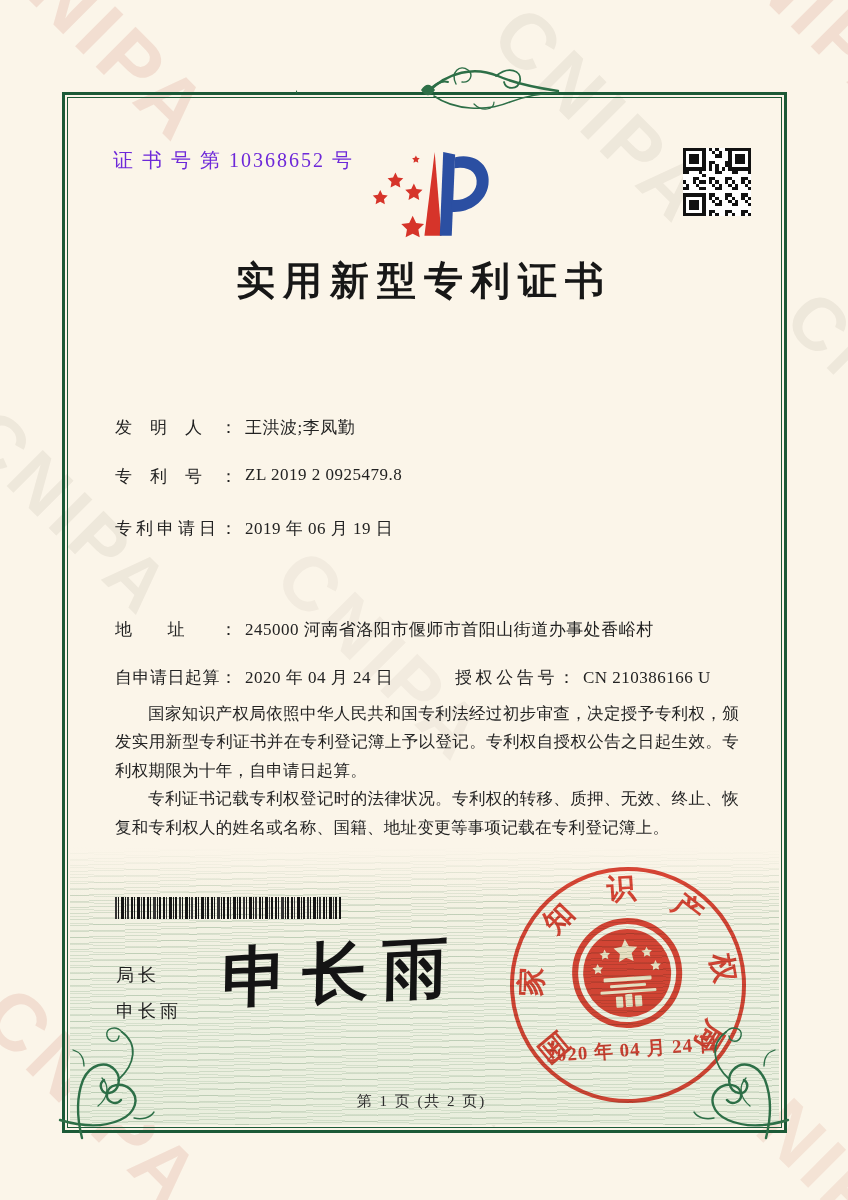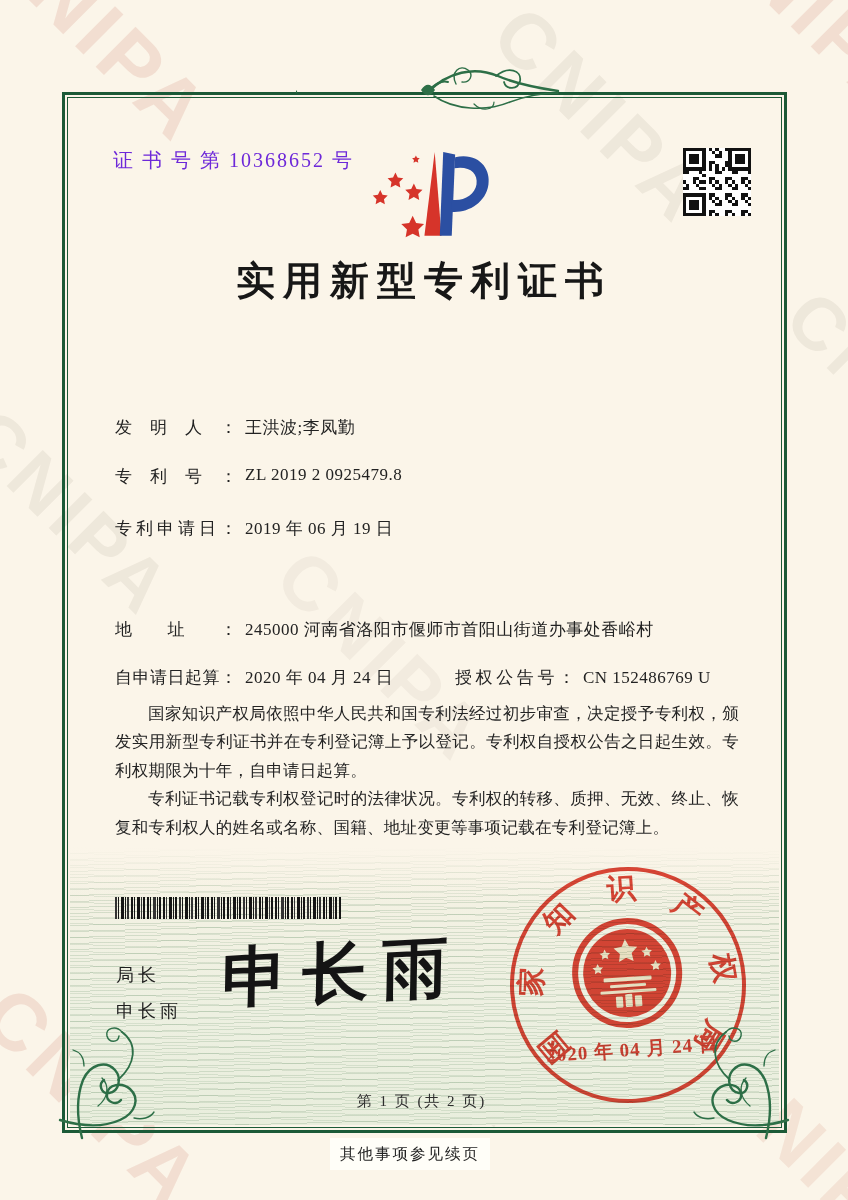--- a/index.html
+++ b/index.html
@@ -263,7 +263,7 @@
   <div class="row" style="top:666px">
     <span class="flabel">自申请日起算：</span><span class="fvalue">2020 年 04 月 24 日</span>
     <span class="second">
-      <span class="flabel2">授权公告号：</span><span class="fvalue">CN 152486769 U</span>
+      <span class="flabel2">授权公告号：</span><span class="fvalue">CN 210386166 U</span>
     </span>
   </div>
 

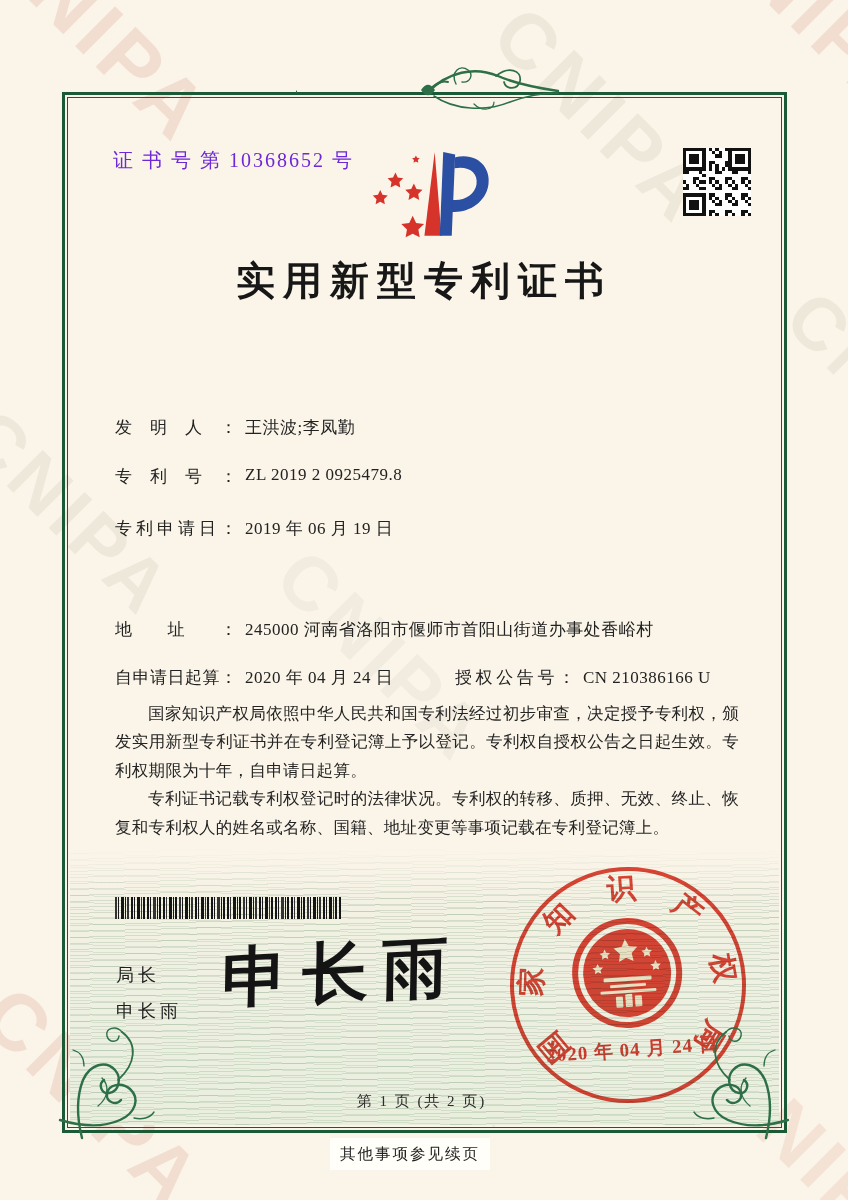--- a/index.html
+++ b/index.html
@@ -312,7 +312,6 @@
   </div>
 
   <div class="pagenum">第 1 页 (共 2 页)</div>
-  <div class="footer-box">其他事项参见续页</div>
 
   <div class="ornament" style="left:296px; top:60px; width:264px; height:64px;">
     <svg width="264" height="64" viewBox="0 0 264 64">

